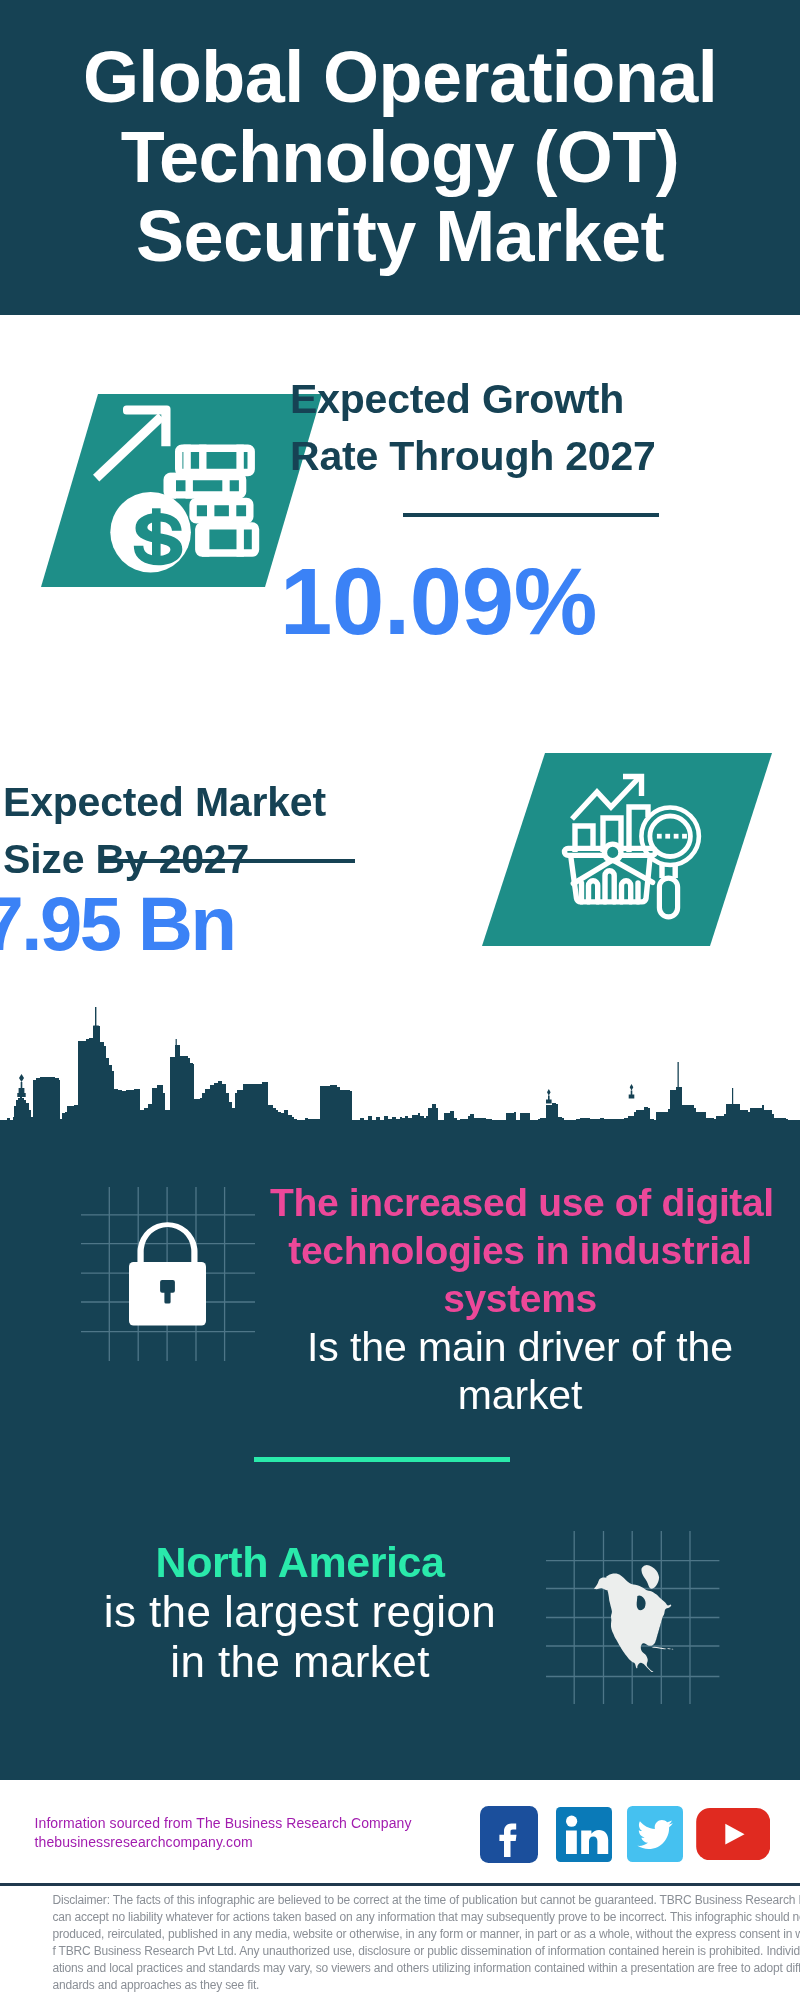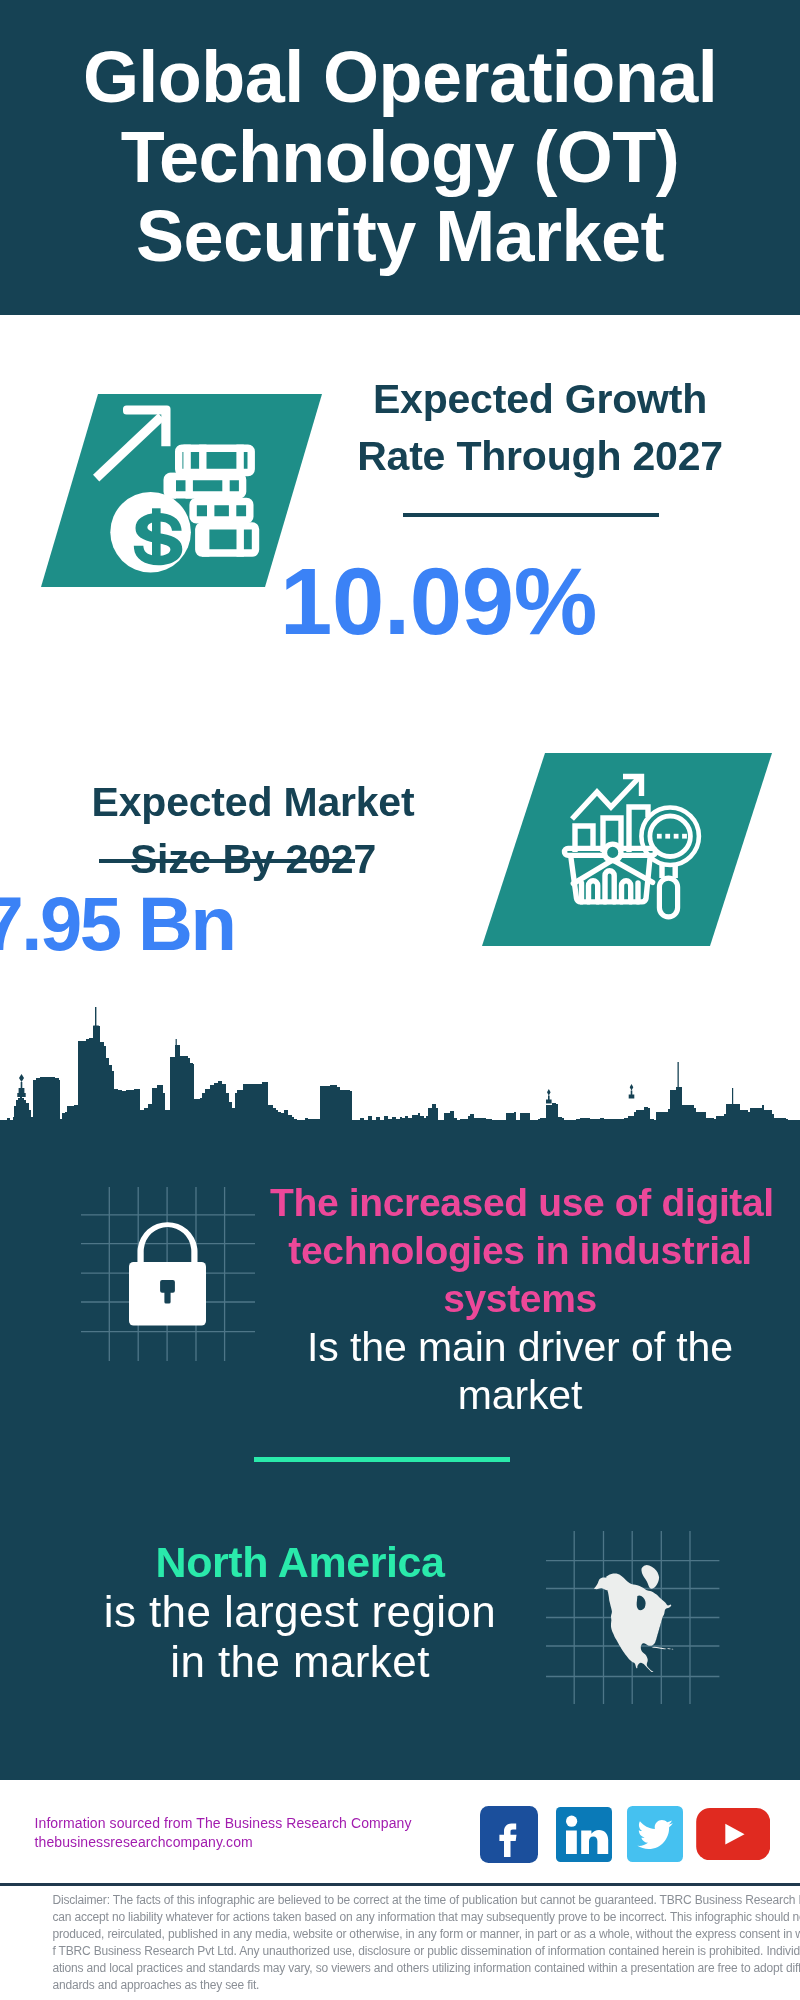--- a/index.html
+++ b/index.html
@@ -44,7 +44,7 @@
   
   .para{position:absolute;background:#1e8e88;}
   .stat-title{position:absolute;color:#164254;font-weight:bold;font-size:41px;
-    line-height:57px;text-align:center;letter-spacing:-0.2px;}
+    line-height:57px;text-align:left;letter-spacing:-0.2px;}
   .stat-rule{position:absolute;height:4px;background:#164254;}
   .stat-value{position:absolute;color:#3b82f6;font-weight:bold;white-space:nowrap;}
 

